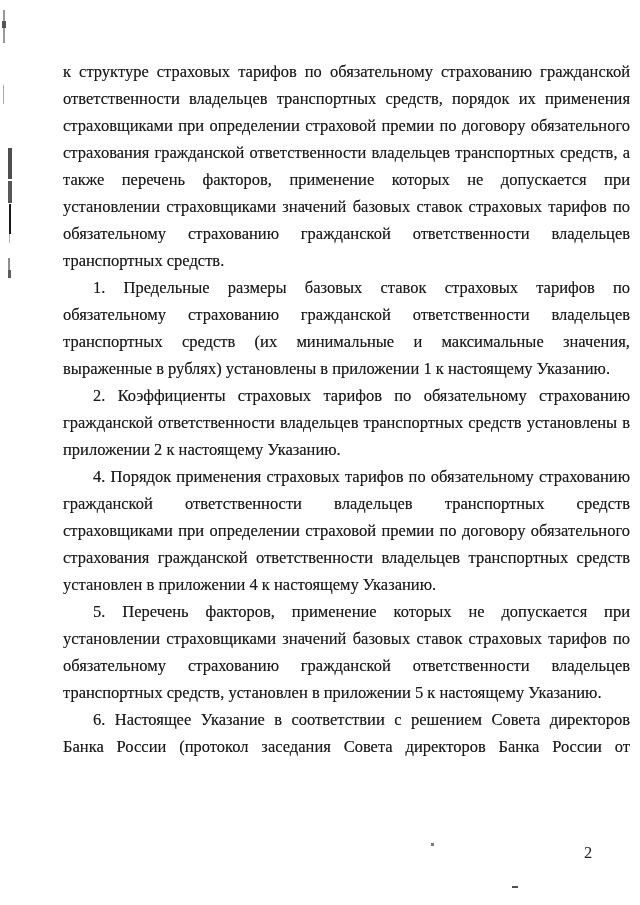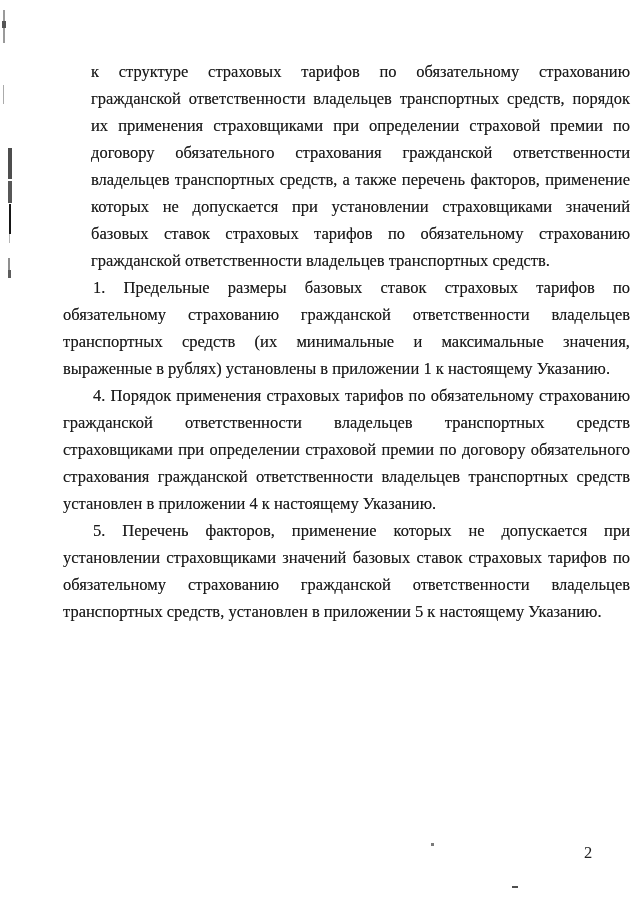--- a/index.html
+++ b/index.html
@@ -32,7 +32,6 @@
   }
   .para.first {
     text-indent: 0;
-    margin-left: 28px;
   }
   .para.continues {
     text-align-last: justify;

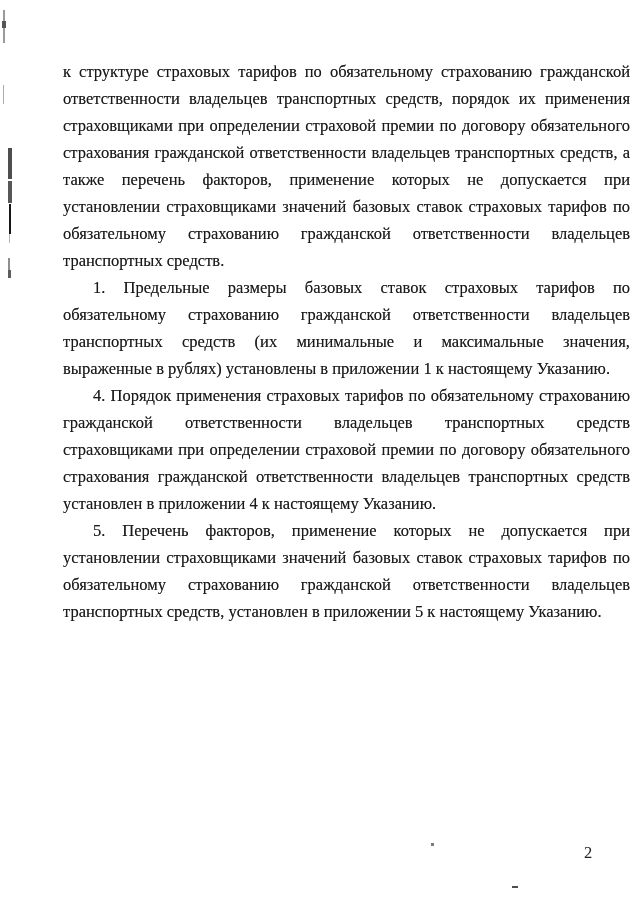--- a/index.html
+++ b/index.html
@@ -77,6 +77,7 @@
   <div class="text-block">
     <p class="para first">к структуре страховых тарифов по обязательному страхованию гражданской ответственности владельцев транспортных средств, порядок их применения страховщиками при определении страховой премии по договору обязательного страхования гражданской ответственности владельцев транспортных средств, а также перечень факторов, применение которых не допускается при установлении страховщиками значений базовых ставок страховых тарифов по обязательному страхованию гражданской ответственности владельцев транспортных средств.</p>
     <p class="para">1. Предельные размеры базовых ставок страховых тарифов по обязательному страхованию гражданской ответственности владельцев транспортных средств (их минимальные и максимальные значения, выраженные в рублях) установлены в приложении 1 к настоящему Указанию.</p>
+    <p class="para">2. Коэффициенты страховых тарифов по обязательному страхованию гражданской ответственности владельцев транспортных средств установлены в приложении 2 к настоящему Указанию.</p>
     <p class="para">4. Порядок применения страховых тарифов по обязательному страхованию гражданской ответственности владельцев транспортных средств страховщиками при определении страховой премии по договору обязательного страхования гражданской ответственности владельцев транспортных средств установлен в приложении 4 к настоящему Указанию.</p>
     <p class="para">5. Перечень факторов, применение которых не допускается при установлении страховщиками значений базовых ставок страховых тарифов по обязательному страхованию гражданской ответственности владельцев транспортных средств, установлен в приложении 5 к настоящему Указанию.</p>
   </div>

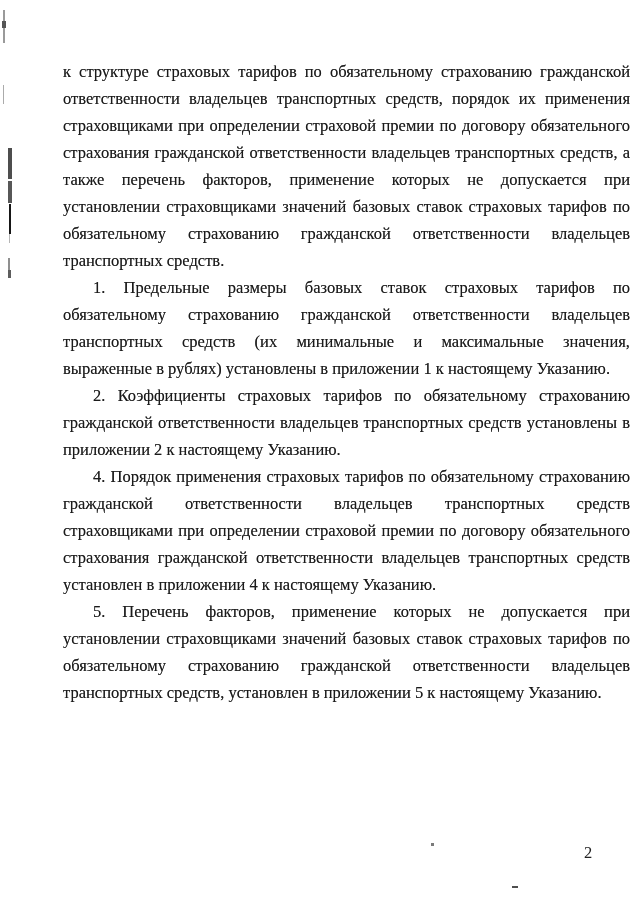--- a/index.html
+++ b/index.html
@@ -80,6 +80,7 @@
     <p class="para">2. Коэффициенты страховых тарифов по обязательному страхованию гражданской ответственности владельцев транспортных средств установлены в приложении 2 к настоящему Указанию.</p>
     <p class="para">4. Порядок применения страховых тарифов по обязательному страхованию гражданской ответственности владельцев транспортных средств страховщиками при определении страховой премии по договору обязательного страхования гражданской ответственности владельцев транспортных средств установлен в приложении 4 к настоящему Указанию.</p>
     <p class="para">5. Перечень факторов, применение которых не допускается при установлении страховщиками значений базовых ставок страховых тарифов по обязательному страхованию гражданской ответственности владельцев транспортных средств, установлен в приложении 5 к настоящему Указанию.</p>
+    <p class="para continues">6. Настоящее Указание в соответствии с решением Совета директоров Банка России (протокол заседания Совета директоров Банка России от</p>
   </div>
 
   <div class="page-number">2</div>

